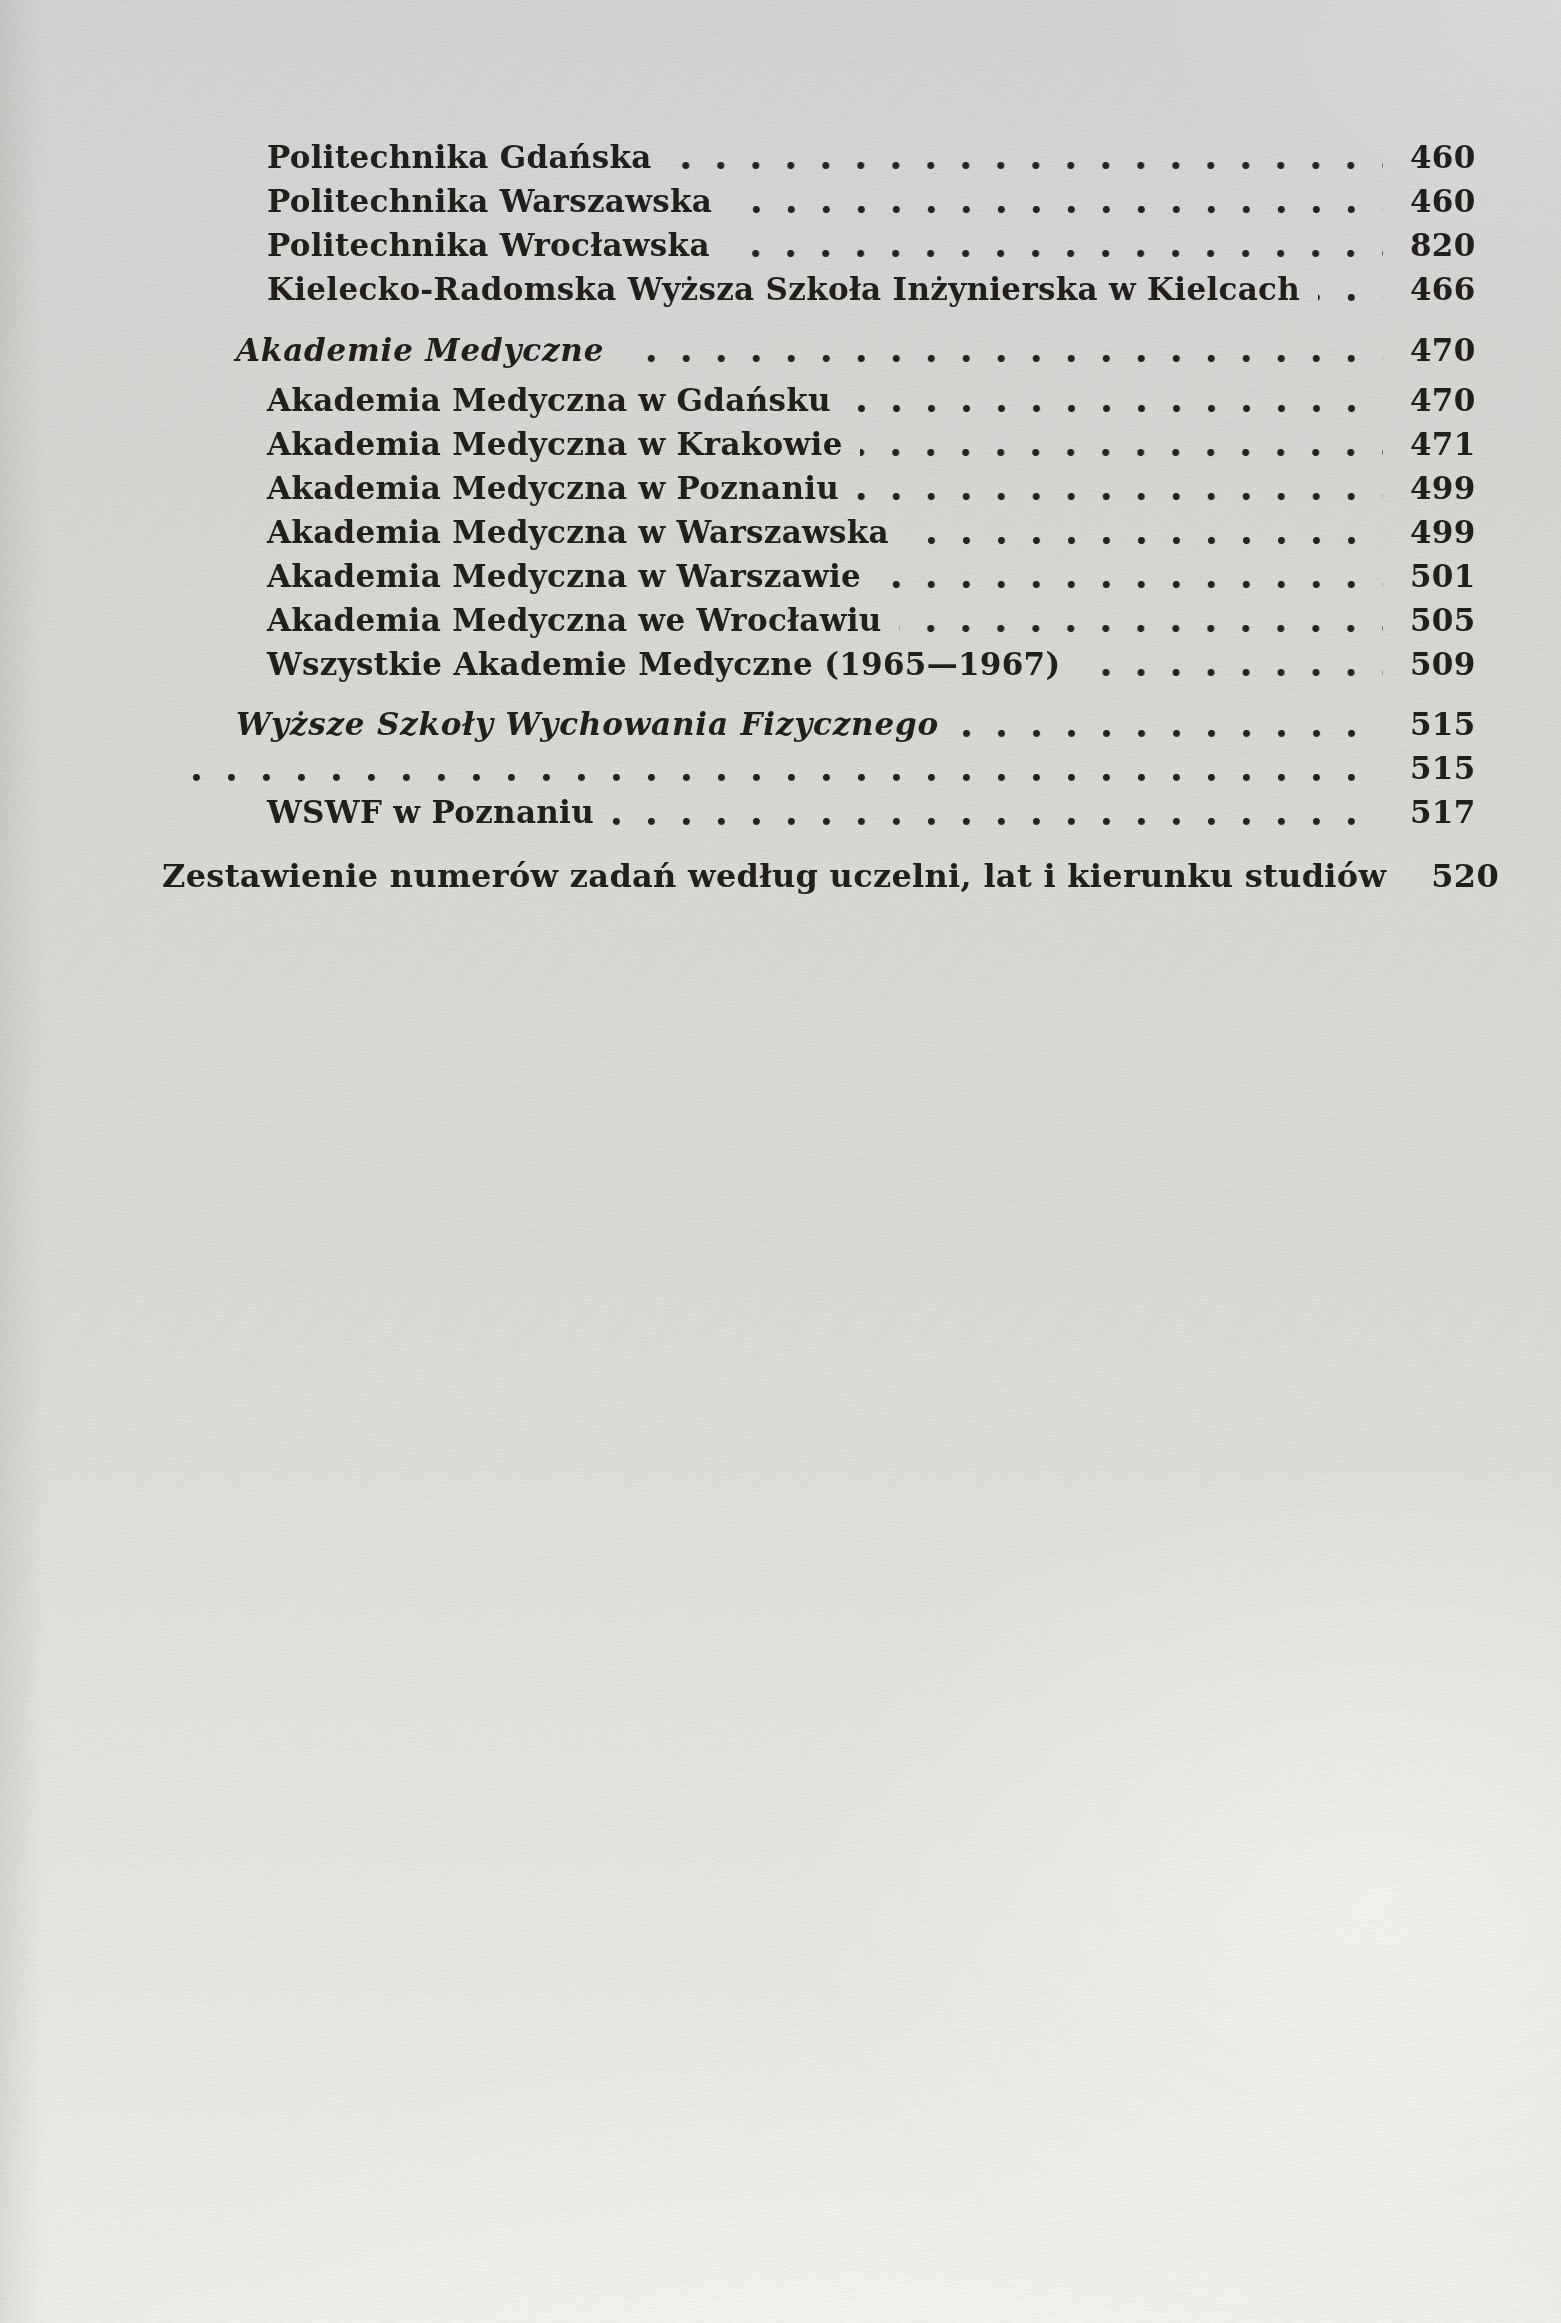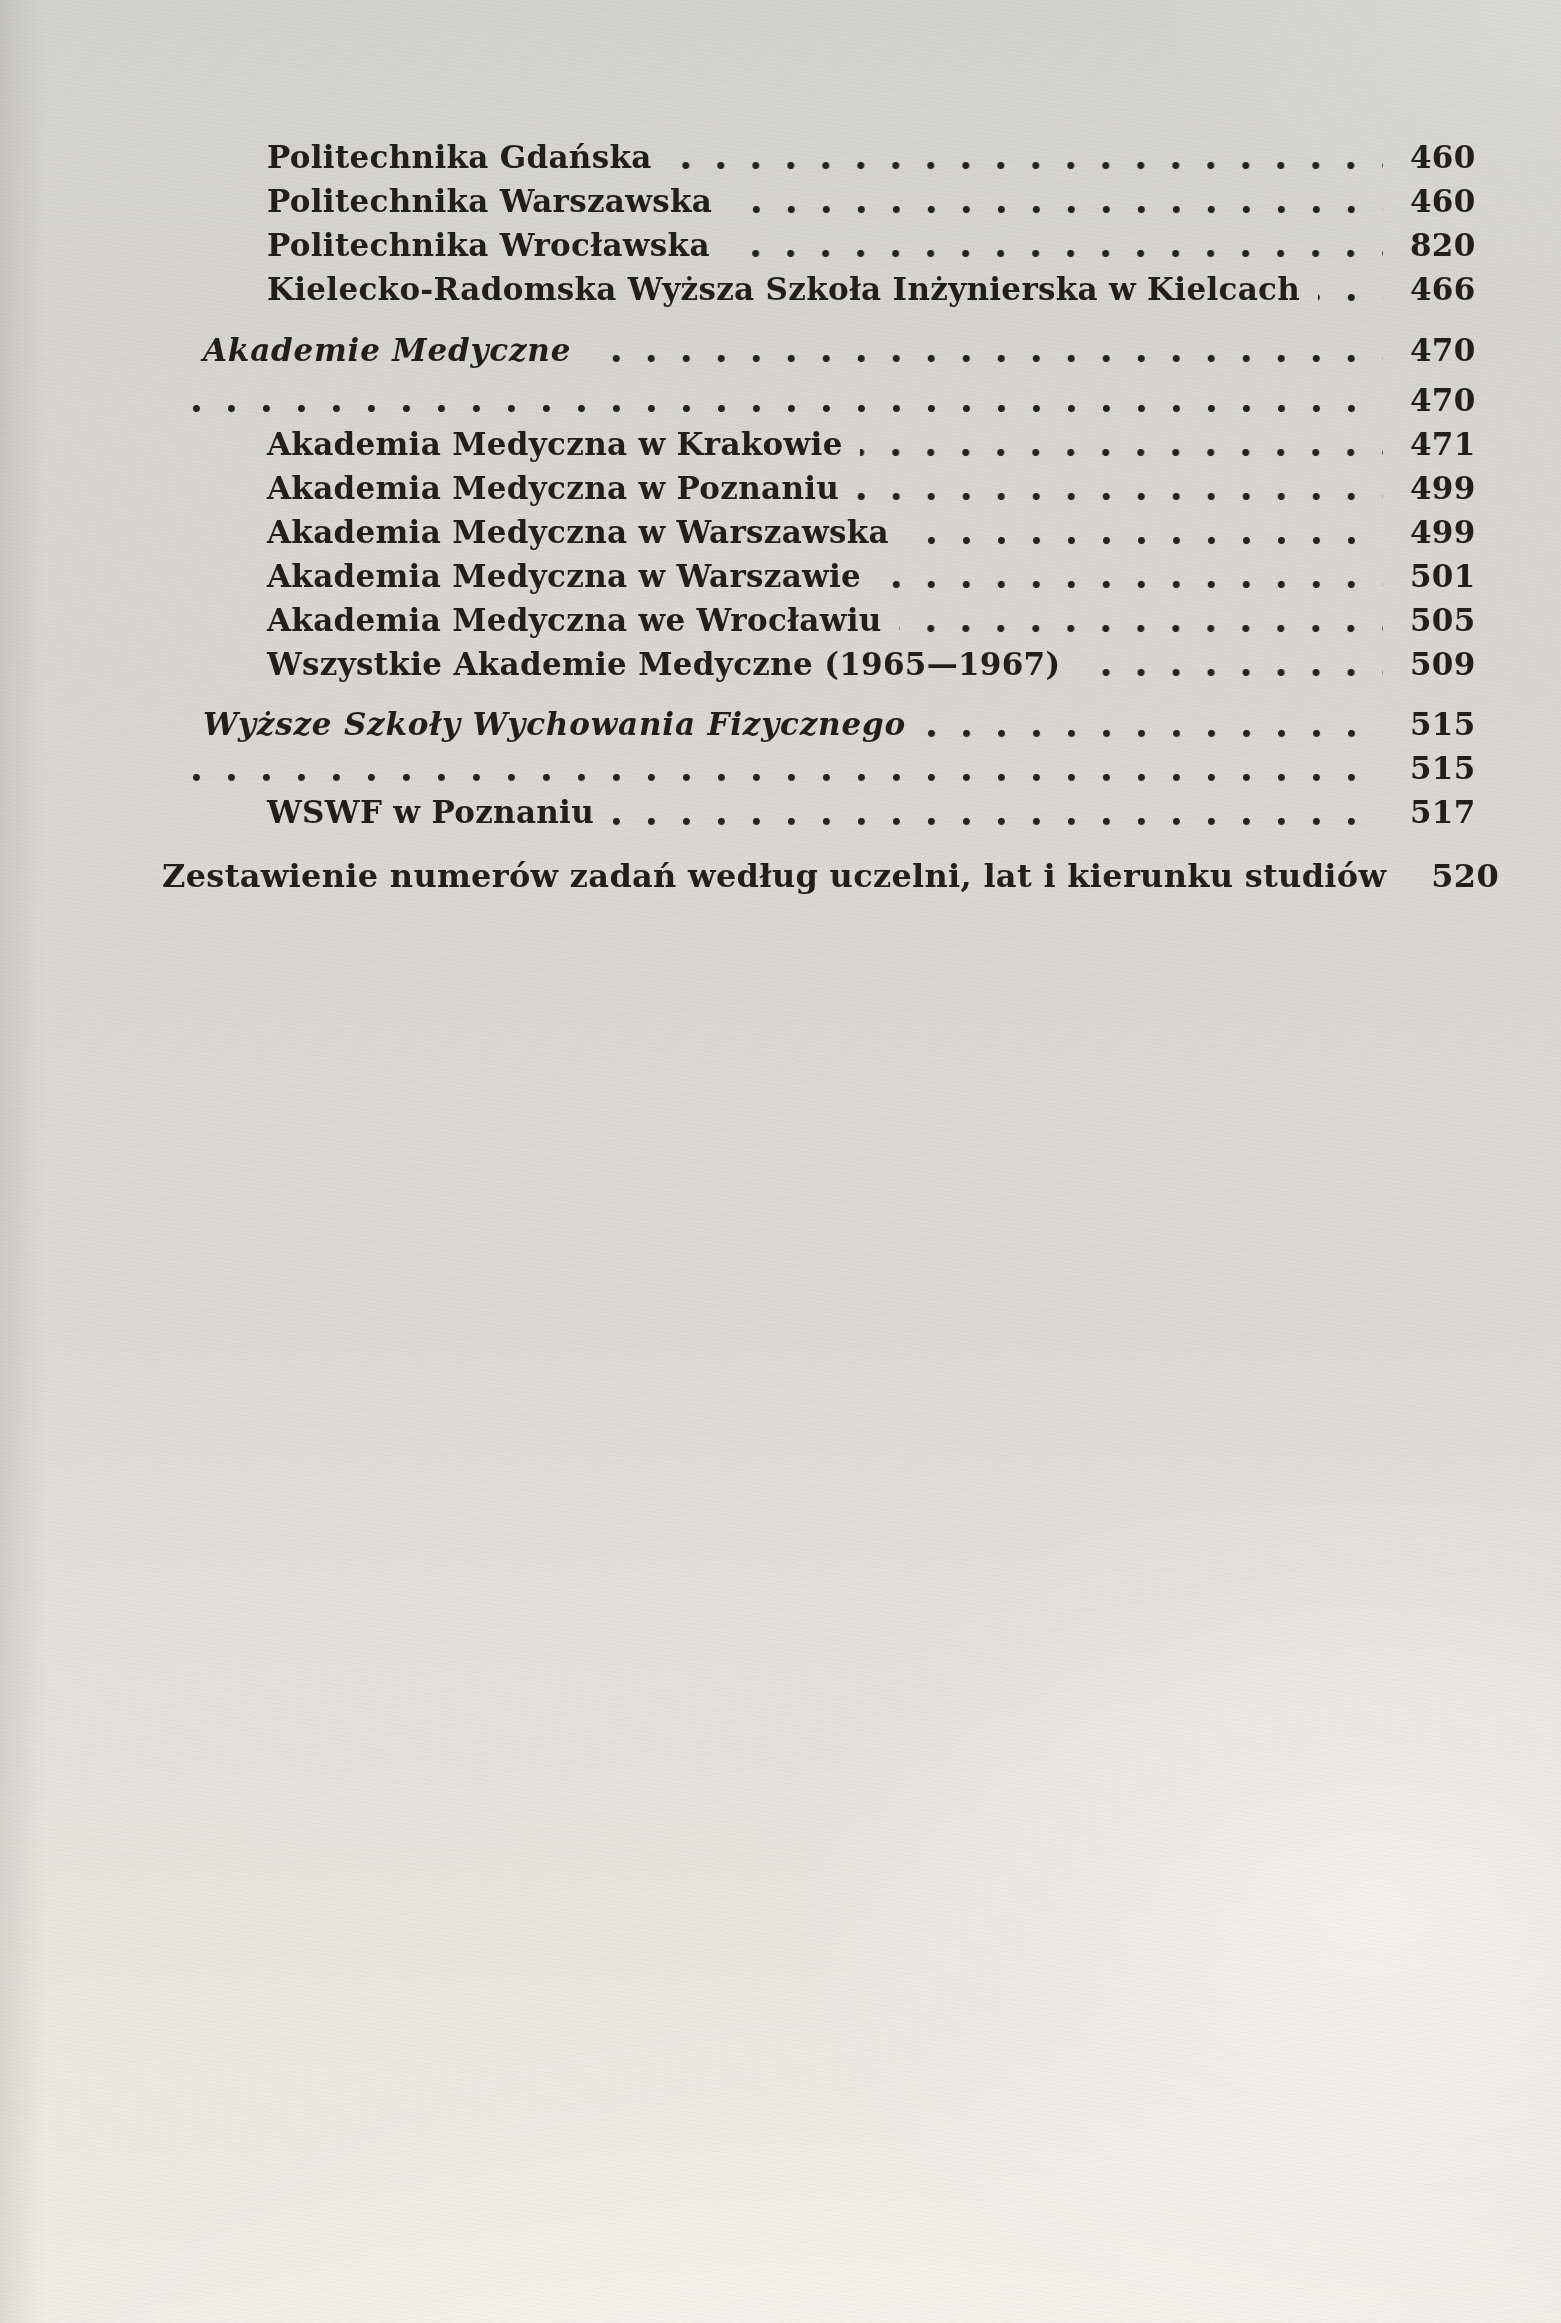--- a/index.html
+++ b/index.html
@@ -45,7 +45,7 @@
     white-space: nowrap;
   }
   .row .label { flex: 0 0 auto; }
-  .lvl1 .label { margin-left: 41px; font-style: italic; letter-spacing: 0.8px; }
+  .lvl1 .label { margin-left: 74px; font-style: italic; letter-spacing: 0.8px; }
   .lvl2 .label { margin-left: 105px; }
   .lvl0 { font-size: 32px; }
   .gap    { margin-top: 16.7px; }

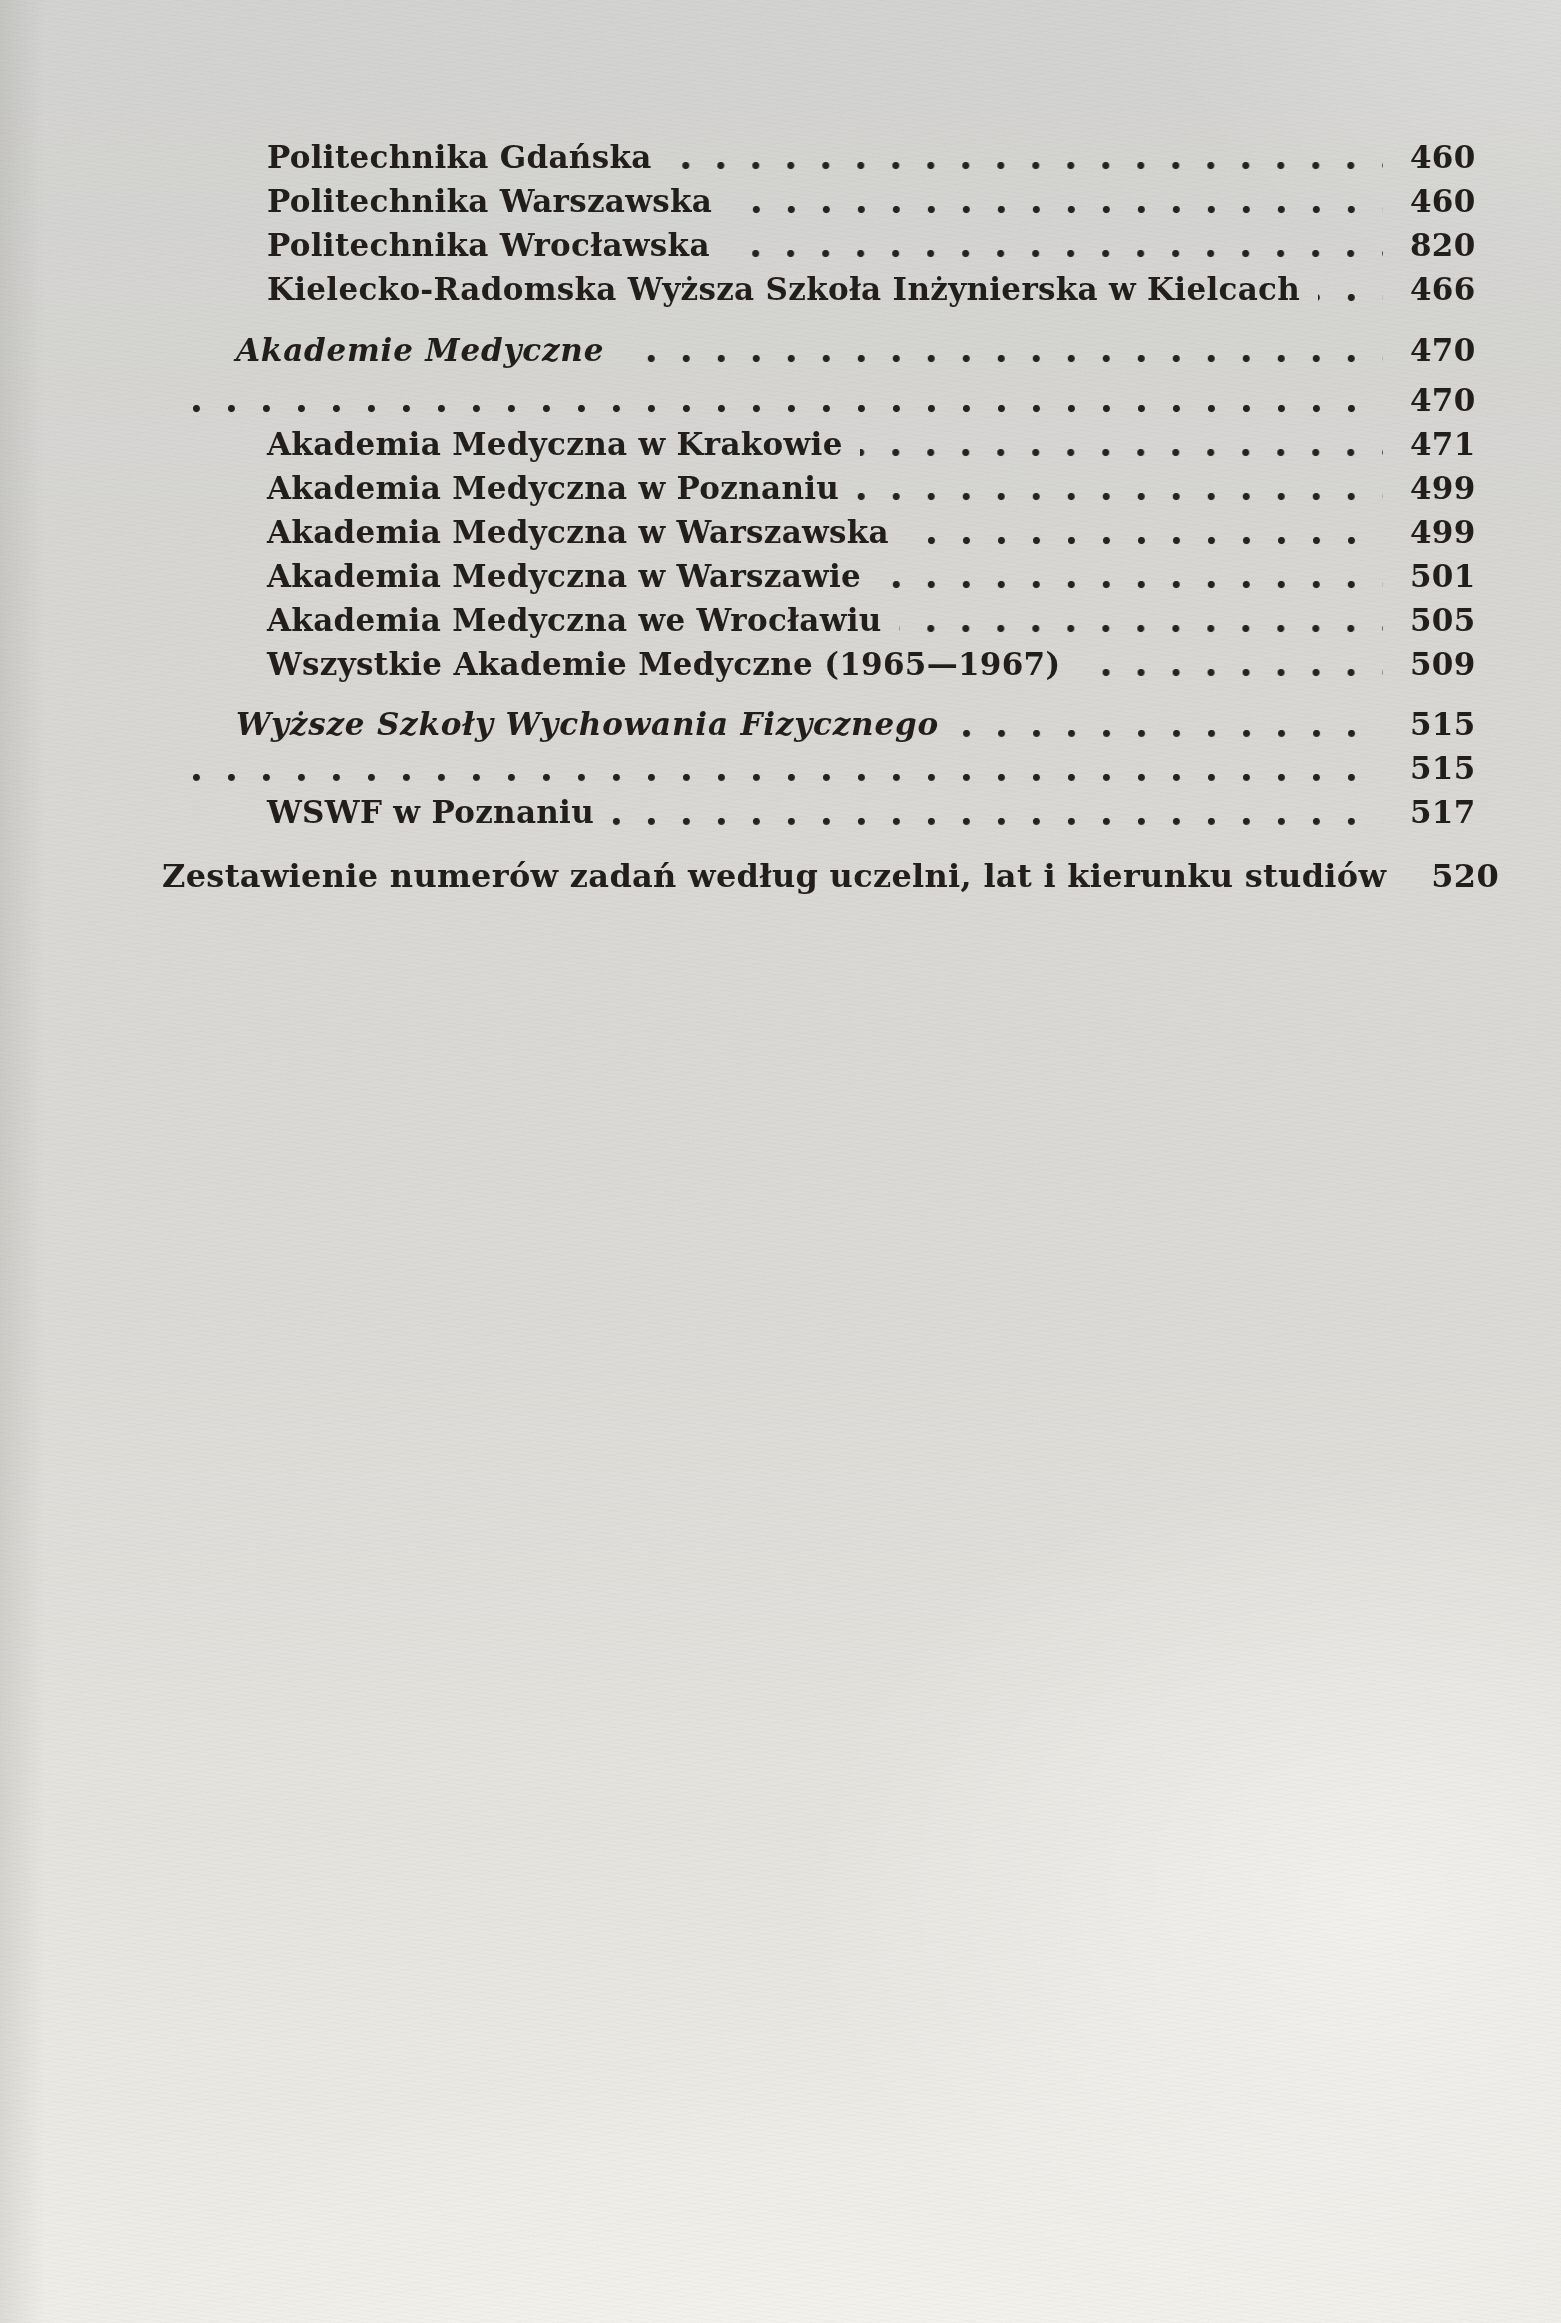--- a/index.html
+++ b/index.html
@@ -105,6 +105,7 @@
   </div>
 
   <div class="row lvl2 gap-sm">
+    <span class="label">Akademia Medyczna w Gdańsku</span>
     <span class="leader"></span>
     <span class="pageno">470</span>
   </div>

